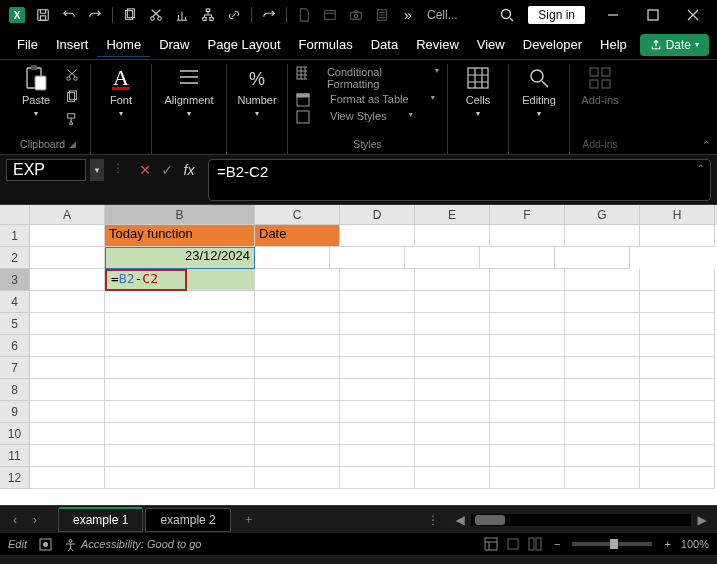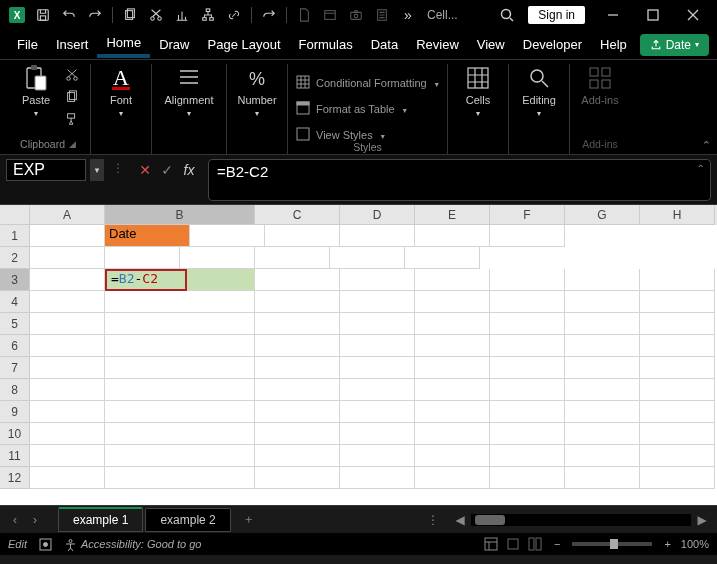--- a/index.html
+++ b/index.html
@@ -13,7 +13,7 @@
   .winbtn { width: 40px; height: 30px; display: flex; align-items: center; justify-content: center; color: #ccc; }
   .menubar { height: 30px; background: #000; display: flex; align-items: center; padding: 0 8px; border-bottom: 1px solid #333; }
   .mitem { padding: 4px 9px; font-size: 13px; color: #fff; }
-  .mitem.active { border-bottom: 4px solid #0c4a6e; }
+  .mitem.active { border-bottom: 1px solid #0c4a6e; }
   .m-spacer { flex: 1; }
   .share-btn { background: #1a8f55; color: #fff; padding: 4px 10px; border-radius: 4px; font-size: 12px; display:flex; align-items:center; gap:4px;}
   .ribbon { height: 95px; background: #000; border-bottom: 1px solid #333; display: flex; padding: 4px 6px 0 6px; position: relative; }

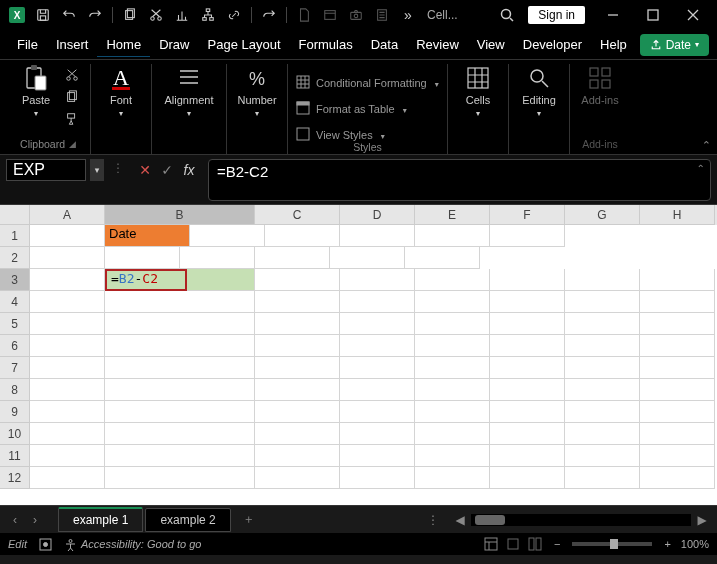--- a/index.html
+++ b/index.html
@@ -27,7 +27,7 @@
   .mini-col { display: flex; flex-direction: column; gap: 4px; padding-top: 2px;}
   .mini { width: 20px; height: 18px; display:flex;align-items:center;justify-content:center;font-size:12px;color:#ccc;}
   .styles-list { display: flex; flex-direction: column; gap: 3px; font-size: 11px; color: #999; padding-top:2px;}
-  .styles-list div { display:flex; align-items:flex-end; gap:6px;margin-top:9px;}
+  .styles-list div { display:flex; align-items:flex-start; gap:20px;}
   .rgroup.disabled .bigbtn, .rgroup.disabled .ico, .rgroup.disabled .rgroup-label { color:#555; }
   .collapse-btn { position: absolute; bottom: 2px; right: 6px; color:#888; font-size:11px;}
   .formulabar { height: 50px; background: #111; display: flex; align-items: flex-start; border-bottom: 1px solid #333; padding:4px 6px; gap:4px;}

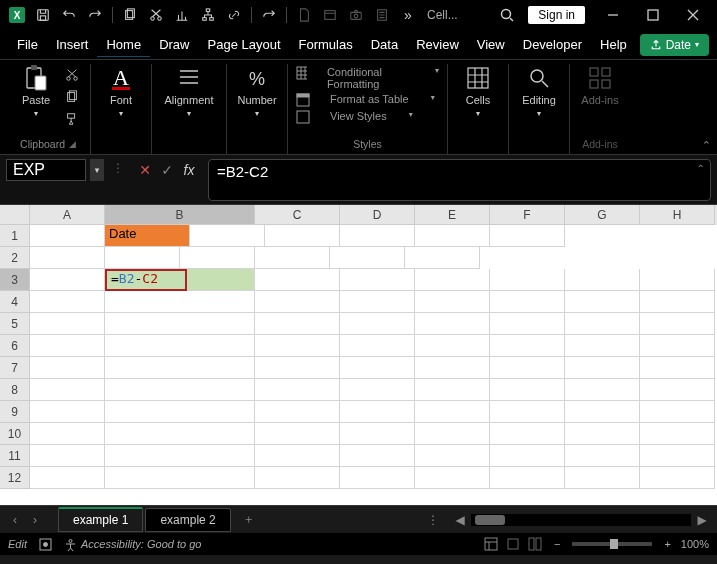--- a/index.html
+++ b/index.html
@@ -430,6 +430,7 @@
   <div class="cells">
     <div class="crow">
       <div class="cell" style="width:75px"></div>
+      <div class="cell hdr-o" style="width:150px">Today function</div>
       <div class="cell hdr-o" style="width:85px">Date</div>
       <div class="cell" style="width:75px"></div>
       <div class="cell" style="width:75px"></div>

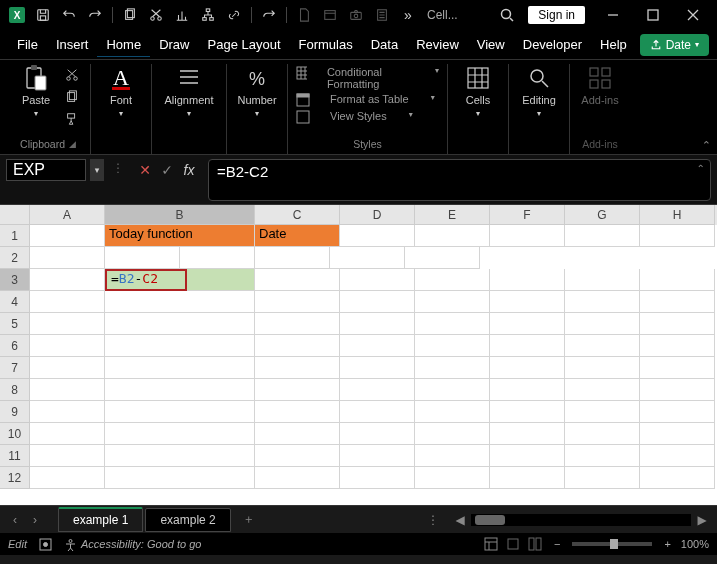--- a/index.html
+++ b/index.html
@@ -440,6 +440,7 @@
     </div>
     <div class="crow">
       <div class="cell" style="width:75px"></div>
+      <div class="cell lg blue-out" style="width:150px;text-align:right">23/12/2024</div>
       <div class="cell" style="width:75px"></div>
       <div class="cell" style="width:75px"></div>
       <div class="cell" style="width:75px"></div>

